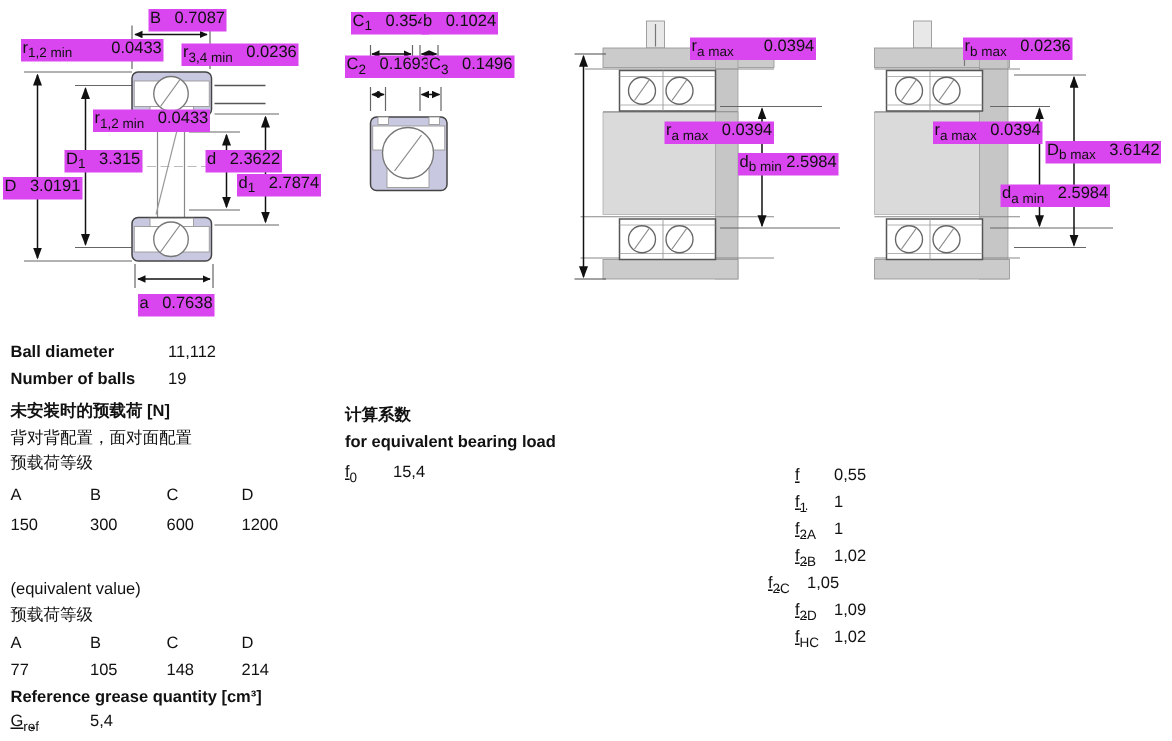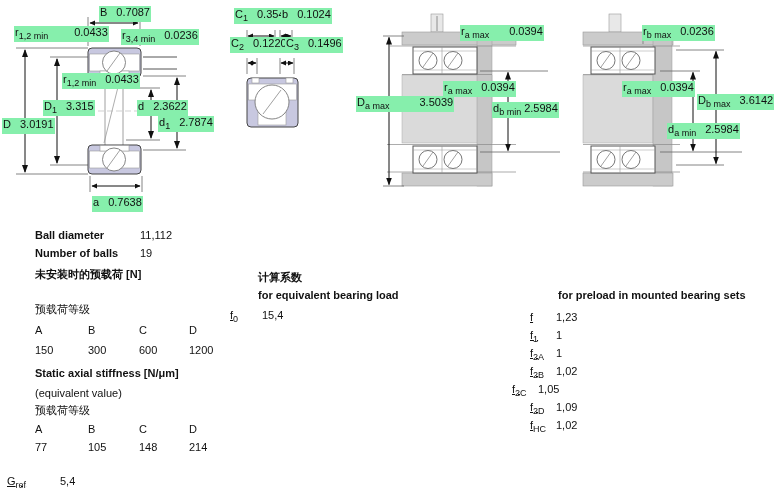--- a/index.html
+++ b/index.html
@@ -6,7 +6,7 @@
   body{font-family:"Liberation Sans", sans-serif;font-size:11px;color:#111;}
   #page{position:relative;width:781px;height:494px;background:#fff;overflow:hidden;}
   svg.draw{position:absolute;left:0;top:0;}
-  .dim{position:absolute;white-space:nowrap;line-height:12px;background:#86efac;padding:0 1px;}
+  .dim{position:absolute;white-space:nowrap;line-height:12px;background:#d946ef;padding:0 1px;}
   .dim .sb{font-size:9px;vertical-align:-3px;}
   .dim .vl{margin-left:9px;}
   .dim .g0{margin-left:3px;}

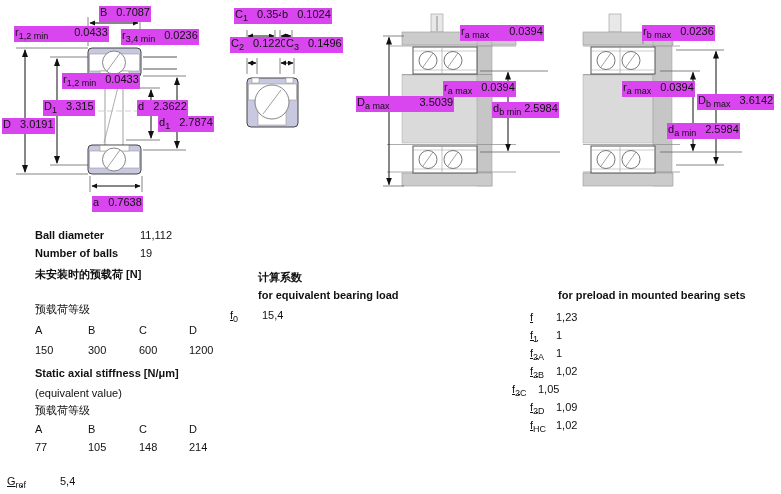--- a/index.html
+++ b/index.html
@@ -193,7 +193,7 @@
 
   <div class="dim" style="left:234px;top:8px"><span>C</span><span class="sb">1</span><span class="vl">0.354</span></div>
   <div class="dim" style="left:281px;top:8px"><span>b</span><span class="sb"></span><span class="vl">0.1024</span></div>
-  <div class="dim" style="left:230px;top:37px"><span>C</span><span class="sb">2</span><span class="vl">0.1220</span></div>
+  <div class="dim" style="left:230px;top:37px"><span>C</span><span class="sb">2</span><span class="vl">0.1693</span></div>
   <div class="dim" style="left:285px;top:37px"><span>C</span><span class="sb">3</span><span class="vl">0.1496</span></div>
 
   <div class="dim" style="left:460px;top:25px"><span>r</span><span class="sb">a max</span><span class="vl g1">0.0394</span></div>

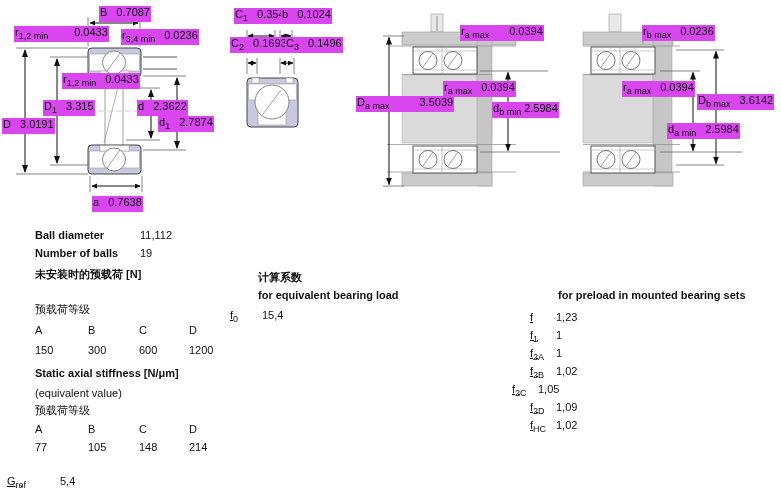--- a/index.html
+++ b/index.html
@@ -198,7 +198,6 @@
 
   <div class="dim" style="left:460px;top:25px"><span>r</span><span class="sb">a max</span><span class="vl g1">0.0394</span></div>
   <div class="dim" style="left:443px;top:81px"><span>r</span><span class="sb">a max</span><span class="vl">0.0394</span></div>
-  <div class="dim" style="left:356px;top:96px"><span>D</span><span class="sb">a max</span><span class="vl g3">3.5039</span></div>
   <div class="dim" style="left:492px;top:102px"><span>d</span><span class="sb">b min</span><span class="vl g0">2.5984</span></div>
 
   <div class="dim" style="left:642px;top:25px"><span>r</span><span class="sb">b max</span><span class="vl">0.0236</span></div>

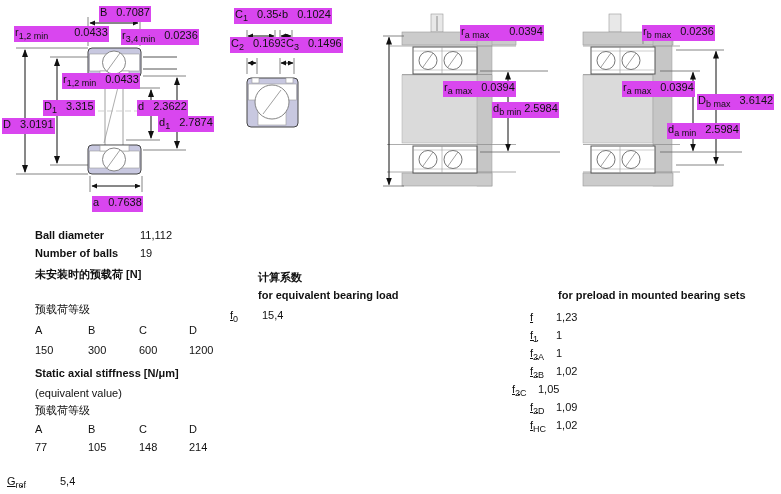--- a/index.html
+++ b/index.html
@@ -13,7 +13,7 @@
   .dim .g1{margin-left:20px;}
   .dim .g3{margin-left:30px;}
   .dim .g2{margin-left:26px;}
-  .lbl{position:absolute;white-space:nowrap;line-height:13px;margin-left:28px;}
+  .lbl{position:absolute;white-space:nowrap;line-height:13px;}
   .b{font-weight:bold;}
   .frow{position:absolute;white-space:nowrap;}
   .frow .nm{display:inline-block;min-width:26px;text-decoration:underline;}

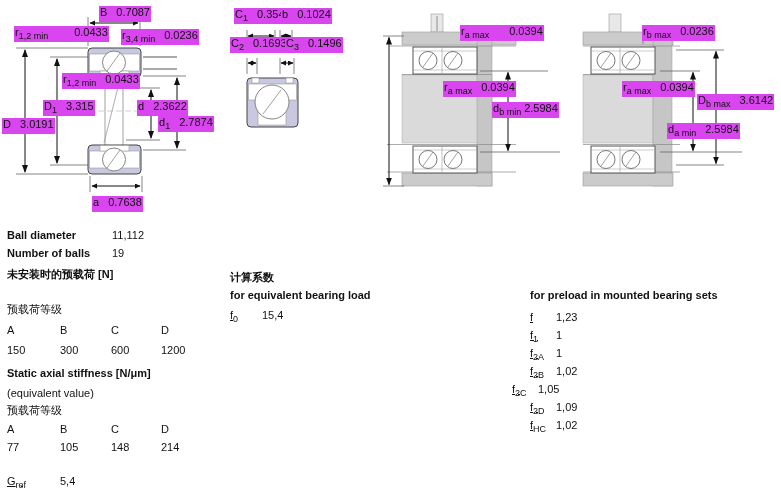--- a/index.html
+++ b/index.html
@@ -211,6 +211,7 @@
   <span class="lbl" style="left:112px;top:247px">19</span>
 
   <span class="lbl b" style="left:7px;top:268px">未安装时的预载荷 [N]</span>
+  <span class="lbl" style="left:7px;top:286px">背对背配置，面对面配置</span>
   <span class="lbl" style="left:7px;top:303px">预载荷等级</span>
   <span class="lbl" style="left:7px;top:324px">A</span>
   <span class="lbl" style="left:60px;top:324px">B</span>

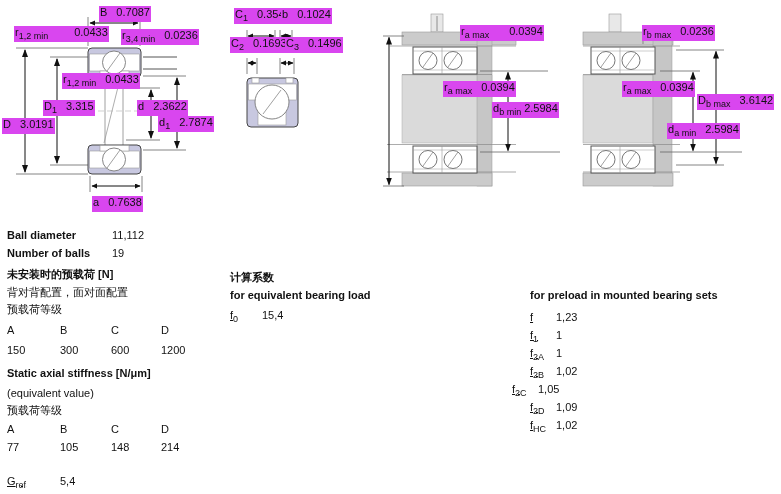--- a/index.html
+++ b/index.html
@@ -240,7 +240,6 @@
   <span class="lbl b" style="left:230px;top:289px">for equivalent bearing load</span>
   <div class="frow f0" style="left:230px;top:309px"><span class="nm"><span>f</span><span class="sb">0</span></span><span>15,4</span></div>
 
-  <span class="lbl b" style="left:530px;top:289px">for preload in mounted bearing sets</span>
   <div class="frow" style="left:530px;top:311px"><span class="nm"><span>f</span><span class="sb"></span></span><span>1,23</span></div>
   <div class="frow" style="left:530px;top:329px"><span class="nm"><span>f</span><span class="sb">1</span></span><span>1</span></div>
   <div class="frow" style="left:530px;top:347px"><span class="nm"><span>f</span><span class="sb">2A</span></span><span>1</span></div>

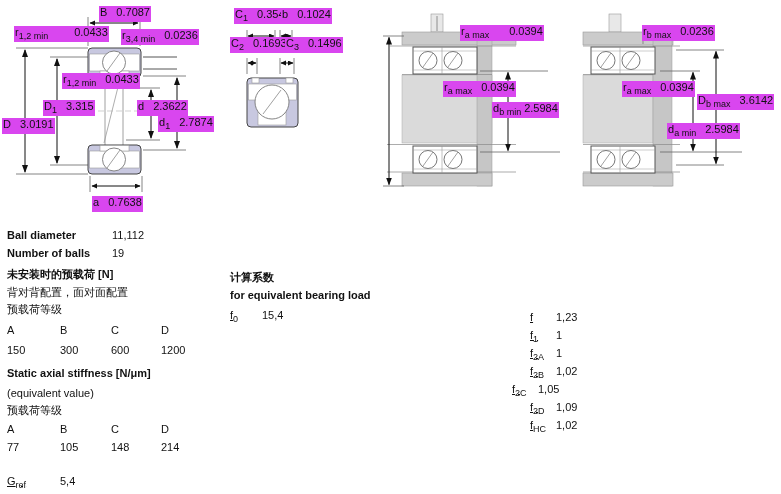--- a/index.html
+++ b/index.html
@@ -240,7 +240,7 @@
   <span class="lbl b" style="left:230px;top:289px">for equivalent bearing load</span>
   <div class="frow f0" style="left:230px;top:309px"><span class="nm"><span>f</span><span class="sb">0</span></span><span>15,4</span></div>
 
-  <div class="frow" style="left:530px;top:311px"><span class="nm"><span>f</span><span class="sb"></span></span><span>1,23</span></div>
+  <div class="frow" style="left:530px;top:311px"><span class="nm"><span>f</span><span class="sb"></span></span><span>0,55</span></div>
   <div class="frow" style="left:530px;top:329px"><span class="nm"><span>f</span><span class="sb">1</span></span><span>1</span></div>
   <div class="frow" style="left:530px;top:347px"><span class="nm"><span>f</span><span class="sb">2A</span></span><span>1</span></div>
   <div class="frow" style="left:530px;top:365px"><span class="nm"><span>f</span><span class="sb">2B</span></span><span>1,02</span></div>

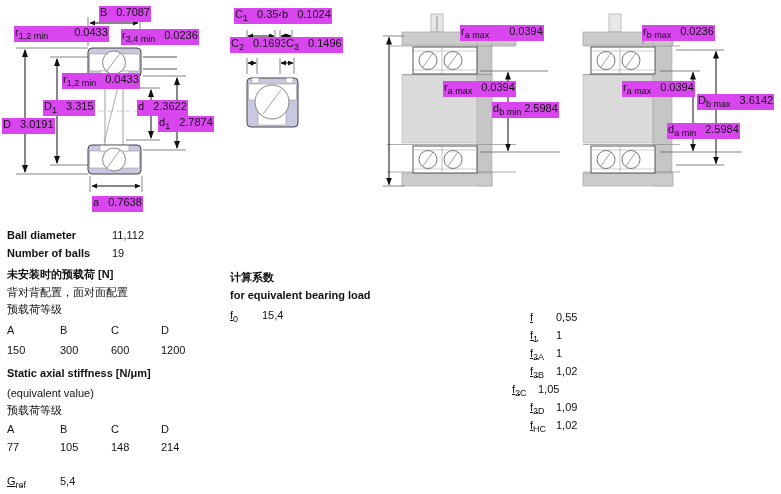--- a/index.html
+++ b/index.html
@@ -222,7 +222,6 @@
   <span class="lbl" style="left:111px;top:344px">600</span>
   <span class="lbl" style="left:161px;top:344px">1200</span>
 
-  <span class="lbl b" style="left:7px;top:367px">Static axial stiffness [N/μm]</span>
   <span class="lbl" style="left:7px;top:387px">(equivalent value)</span>
   <span class="lbl" style="left:7px;top:404px">预载荷等级</span>
   <span class="lbl" style="left:7px;top:423px">A</span>

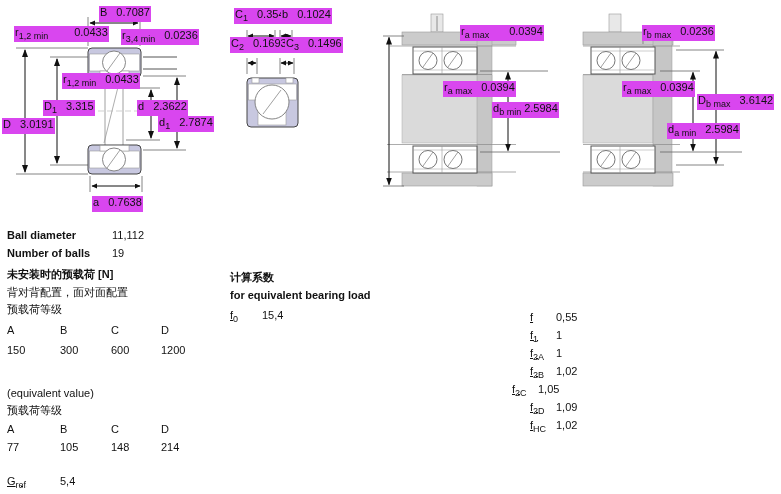--- a/index.html
+++ b/index.html
@@ -233,6 +233,7 @@
   <span class="lbl" style="left:111px;top:441px">148</span>
   <span class="lbl" style="left:161px;top:441px">214</span>
 
+  <span class="lbl b" style="left:7px;top:459px">Reference grease quantity [cm³]</span>
   <div class="frow gref" style="left:7px;top:475px"><span class="nm"><span>G</span><span class="sb">ref</span></span><span>5,4</span></div>
 
   <span class="lbl b" style="left:230px;top:271px">计算系数</span>

